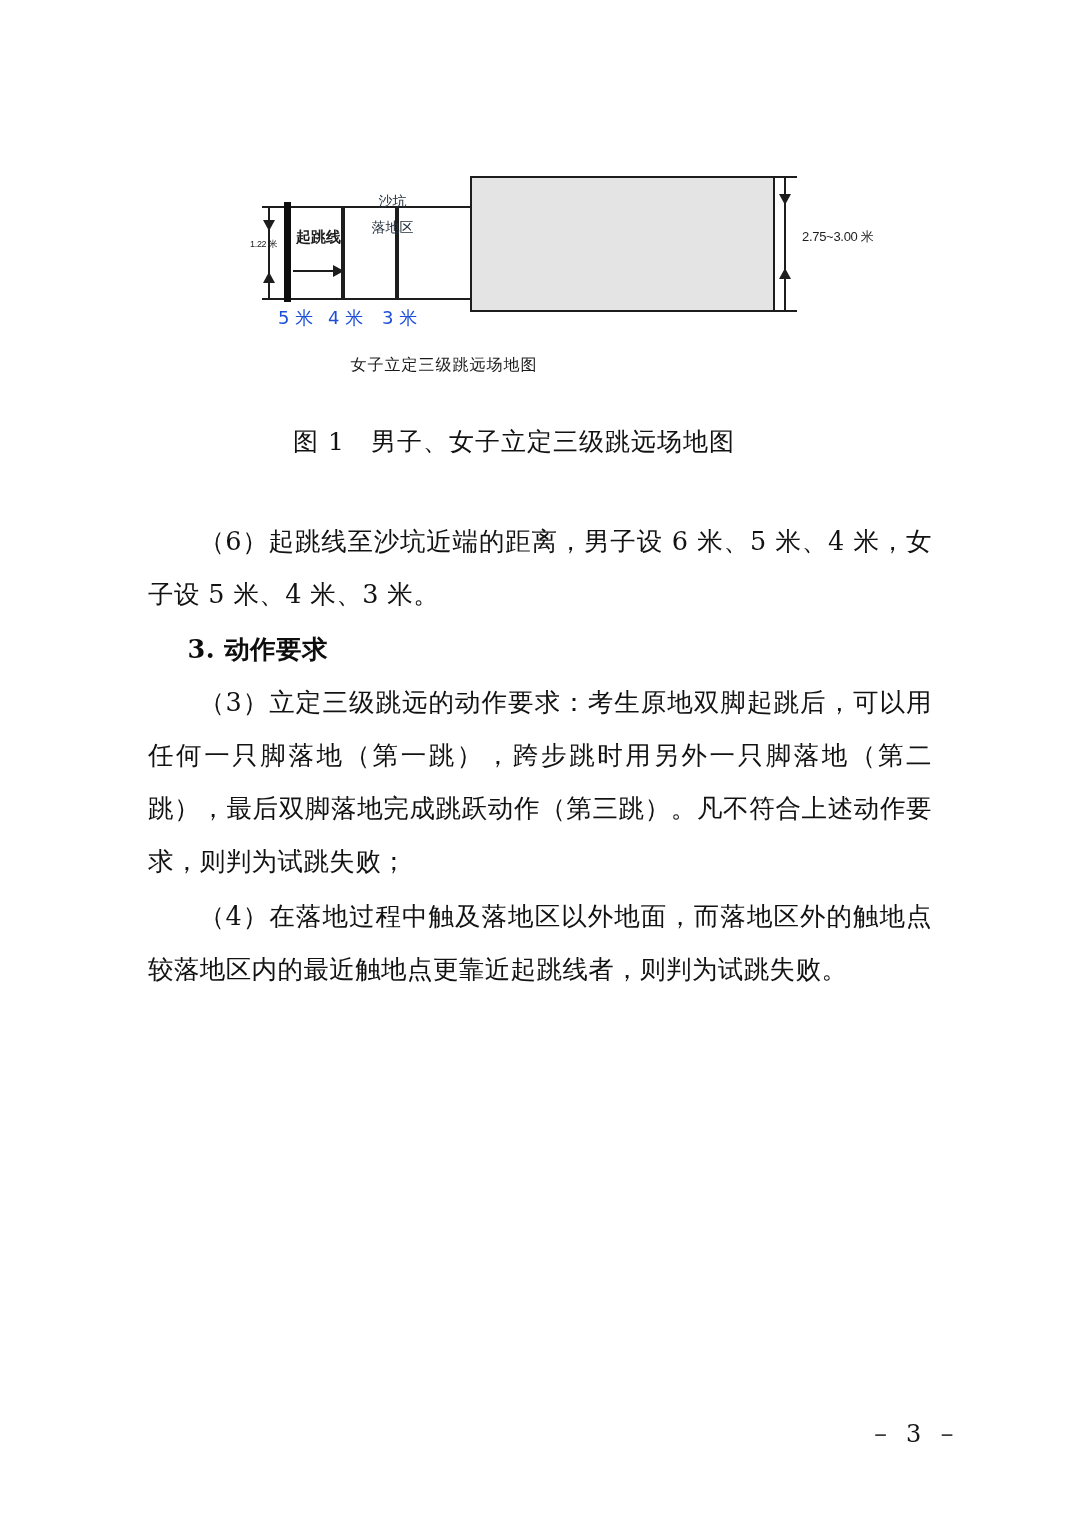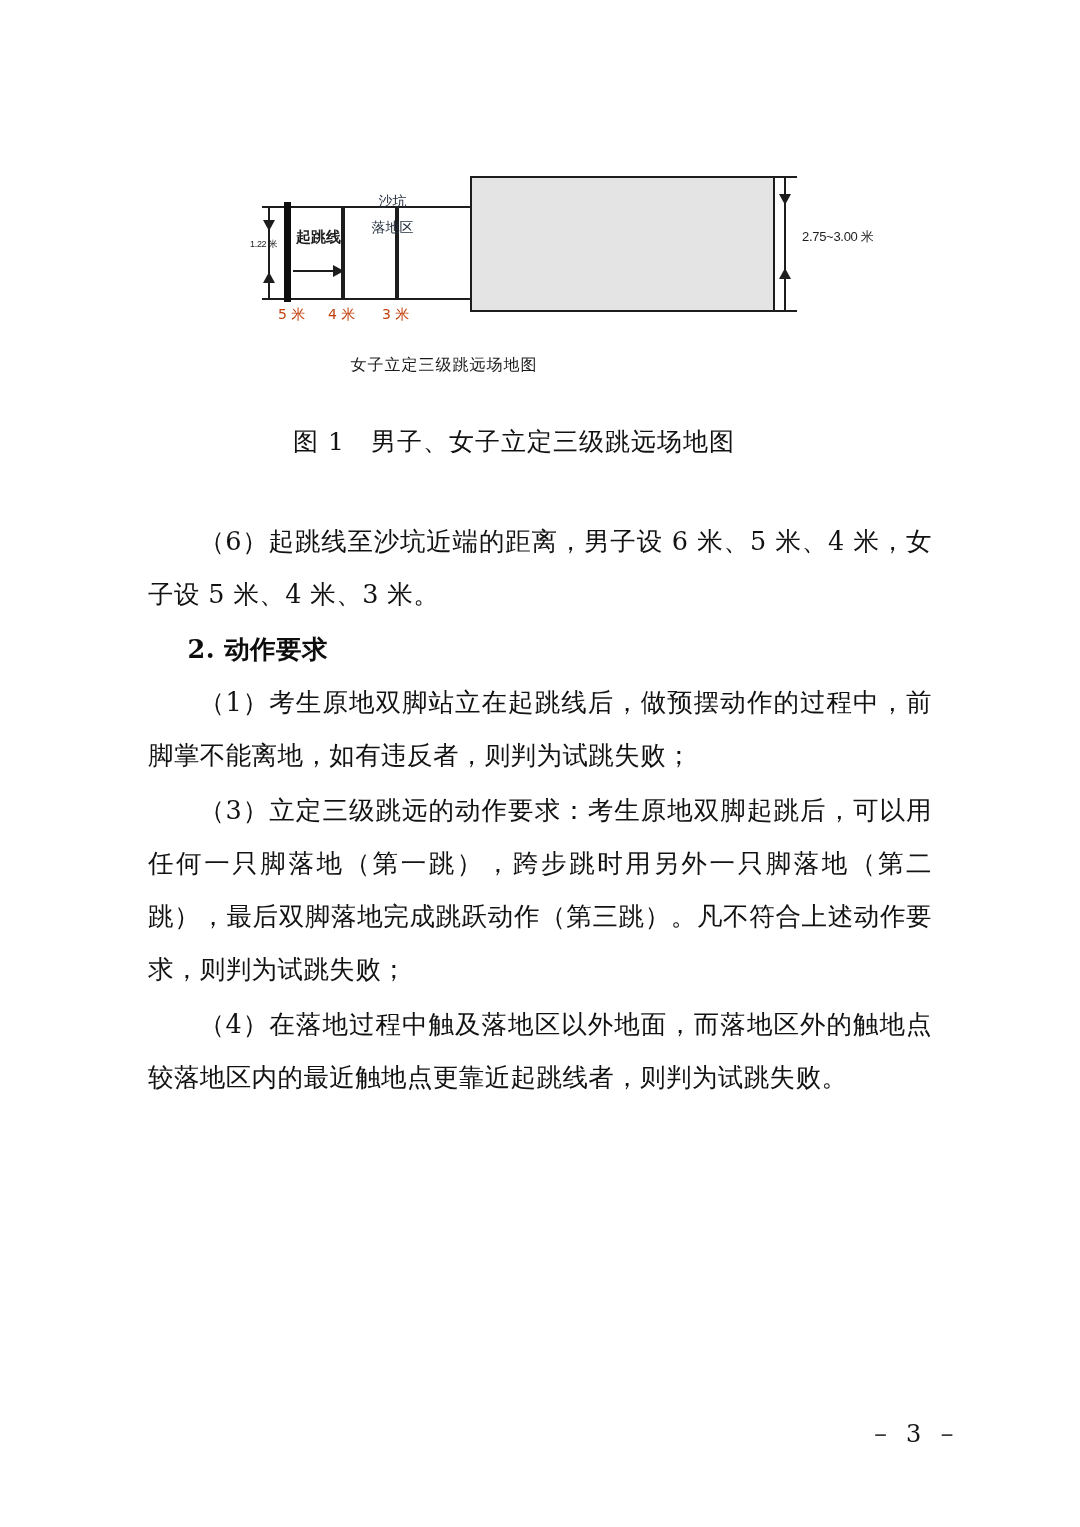--- a/index.html
+++ b/index.html
@@ -130,9 +130,9 @@
   .seg-label {
     position: absolute;
     top: 156px;
-    font-size: 14px;
+    font-size: 18px;
     font-family: "DejaVu Sans", sans-serif;
-    color: #c2410c;
+    color: #1d4ed8;
     white-space: nowrap;
   }
   .seg-1 { left: 38px; }

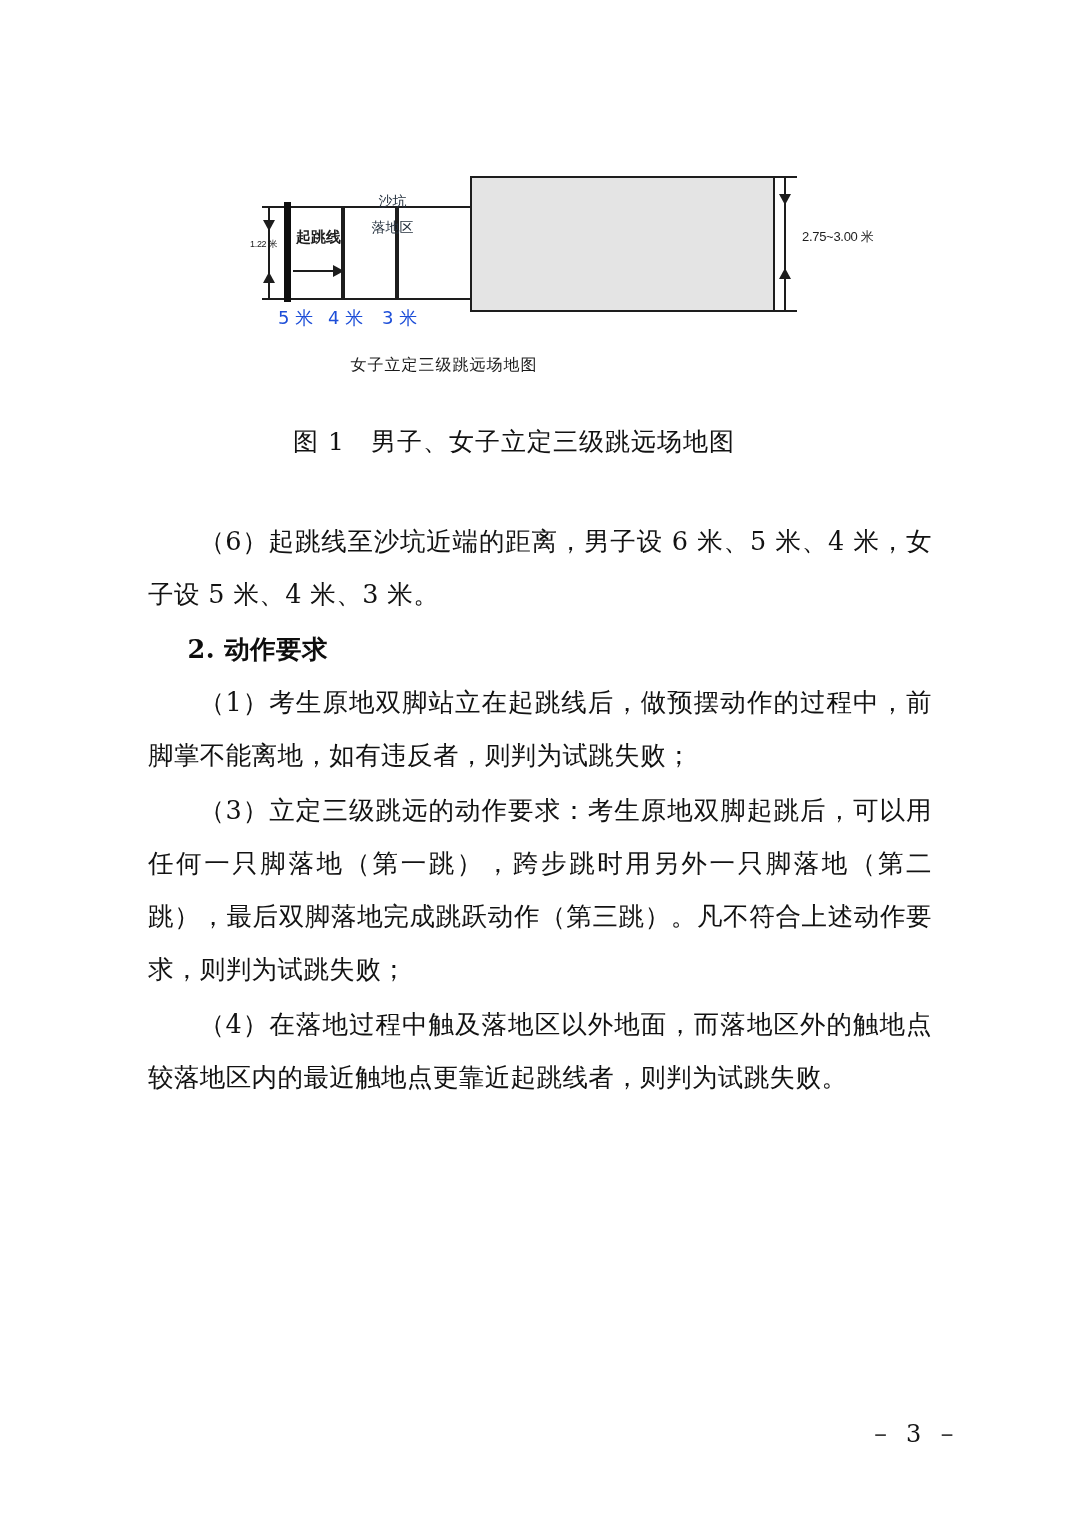--- a/index.html
+++ b/index.html
@@ -316,7 +316,7 @@
 
   <div class="body">
     <p class="para">（6）起跳线至沙坑近端的距离，男子设 6 米、5 米、4 米，女子设 5 米、4 米、3 米。</p>
-    <h3 class="heading">2. 动作要求</h3>
+    <h3 class="heading">3. 动作要求</h3>
     <p class="para">（1）考生原地双脚站立在起跳线后，做预摆动作的过程中，前脚掌不能离地，如有违反者，则判为试跳失败；</p>
     <p class="para">（3）立定三级跳远的动作要求：考生原地双脚起跳后，可以用任何一只脚落地（第一跳），跨步跳时用另外一只脚落地（第二跳），最后双脚落地完成跳跃动作（第三跳）。凡不符合上述动作要求，则判为试跳失败；</p>
     <p class="para">（4）在落地过程中触及落地区以外地面，而落地区外的触地点较落地区内的最近触地点更靠近起跳线者，则判为试跳失败。</p>

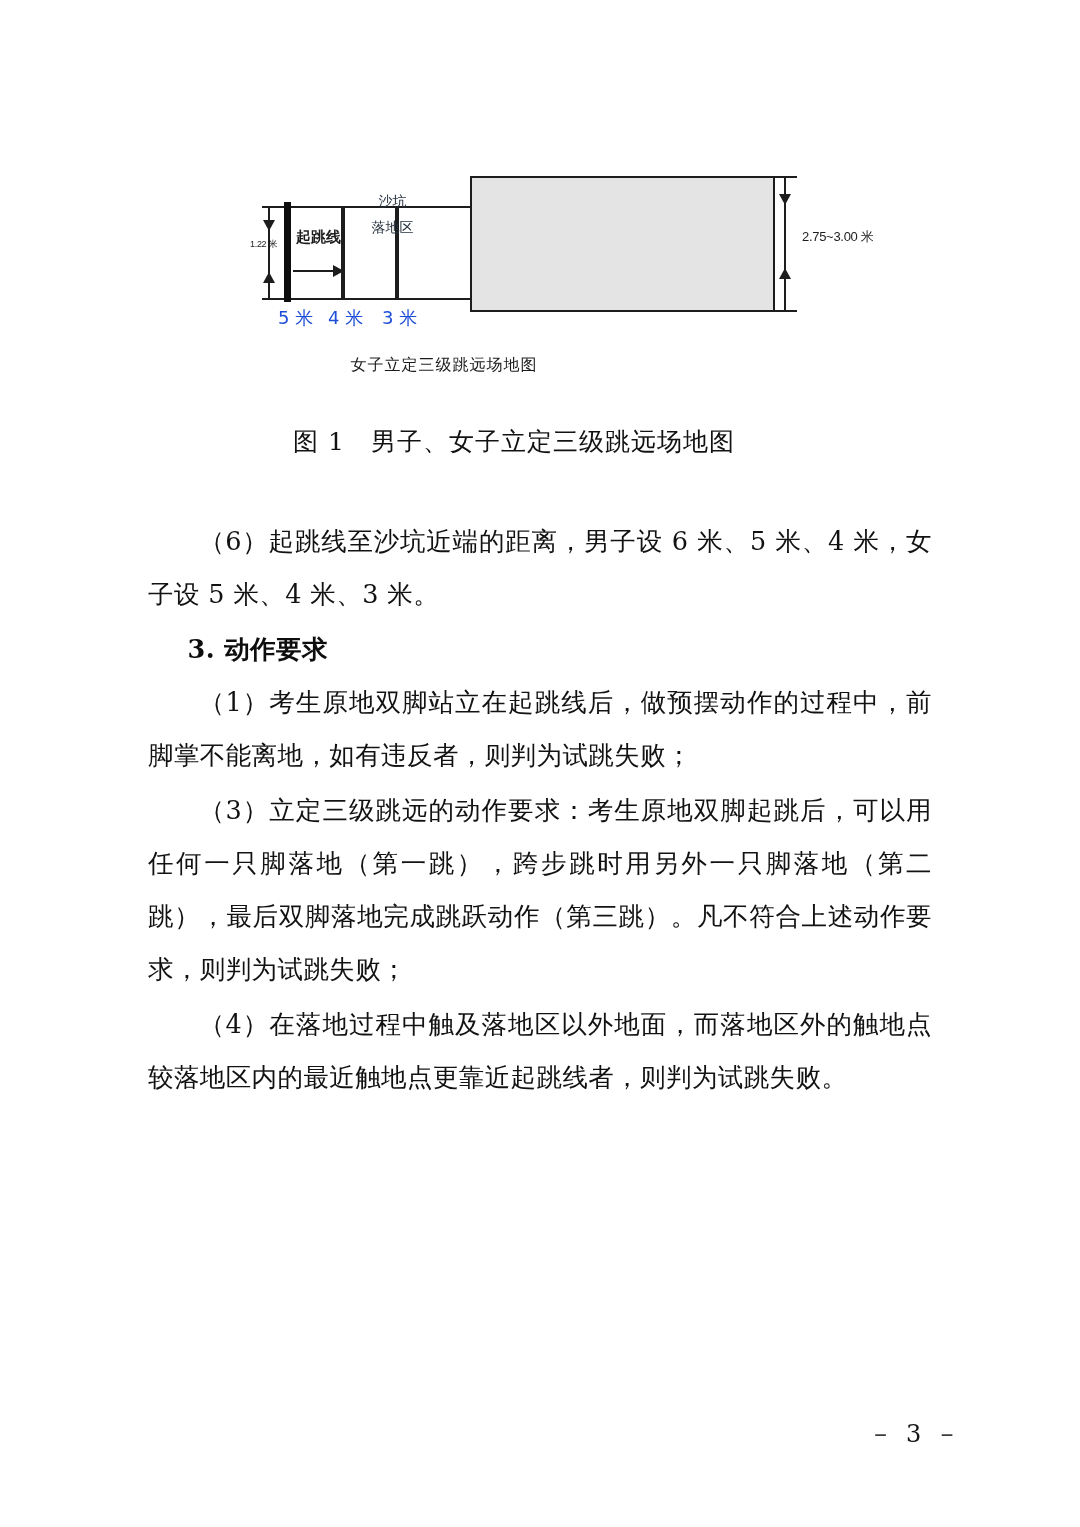--- a/index.html
+++ b/index.html
@@ -317,7 +317,6 @@
   <div class="body">
     <p class="para">（6）起跳线至沙坑近端的距离，男子设 6 米、5 米、4 米，女子设 5 米、4 米、3 米。</p>
     <h3 class="heading">3. 动作要求</h3>
-    <p class="para">（1）考生原地双脚站立在起跳线后，做预摆动作的过程中，前脚掌不能离地，如有违反者，则判为试跳失败；</p>
     <p class="para">（3）立定三级跳远的动作要求：考生原地双脚起跳后，可以用任何一只脚落地（第一跳），跨步跳时用另外一只脚落地（第二跳），最后双脚落地完成跳跃动作（第三跳）。凡不符合上述动作要求，则判为试跳失败；</p>
     <p class="para">（4）在落地过程中触及落地区以外地面，而落地区外的触地点较落地区内的最近触地点更靠近起跳线者，则判为试跳失败。</p>
   </div>

